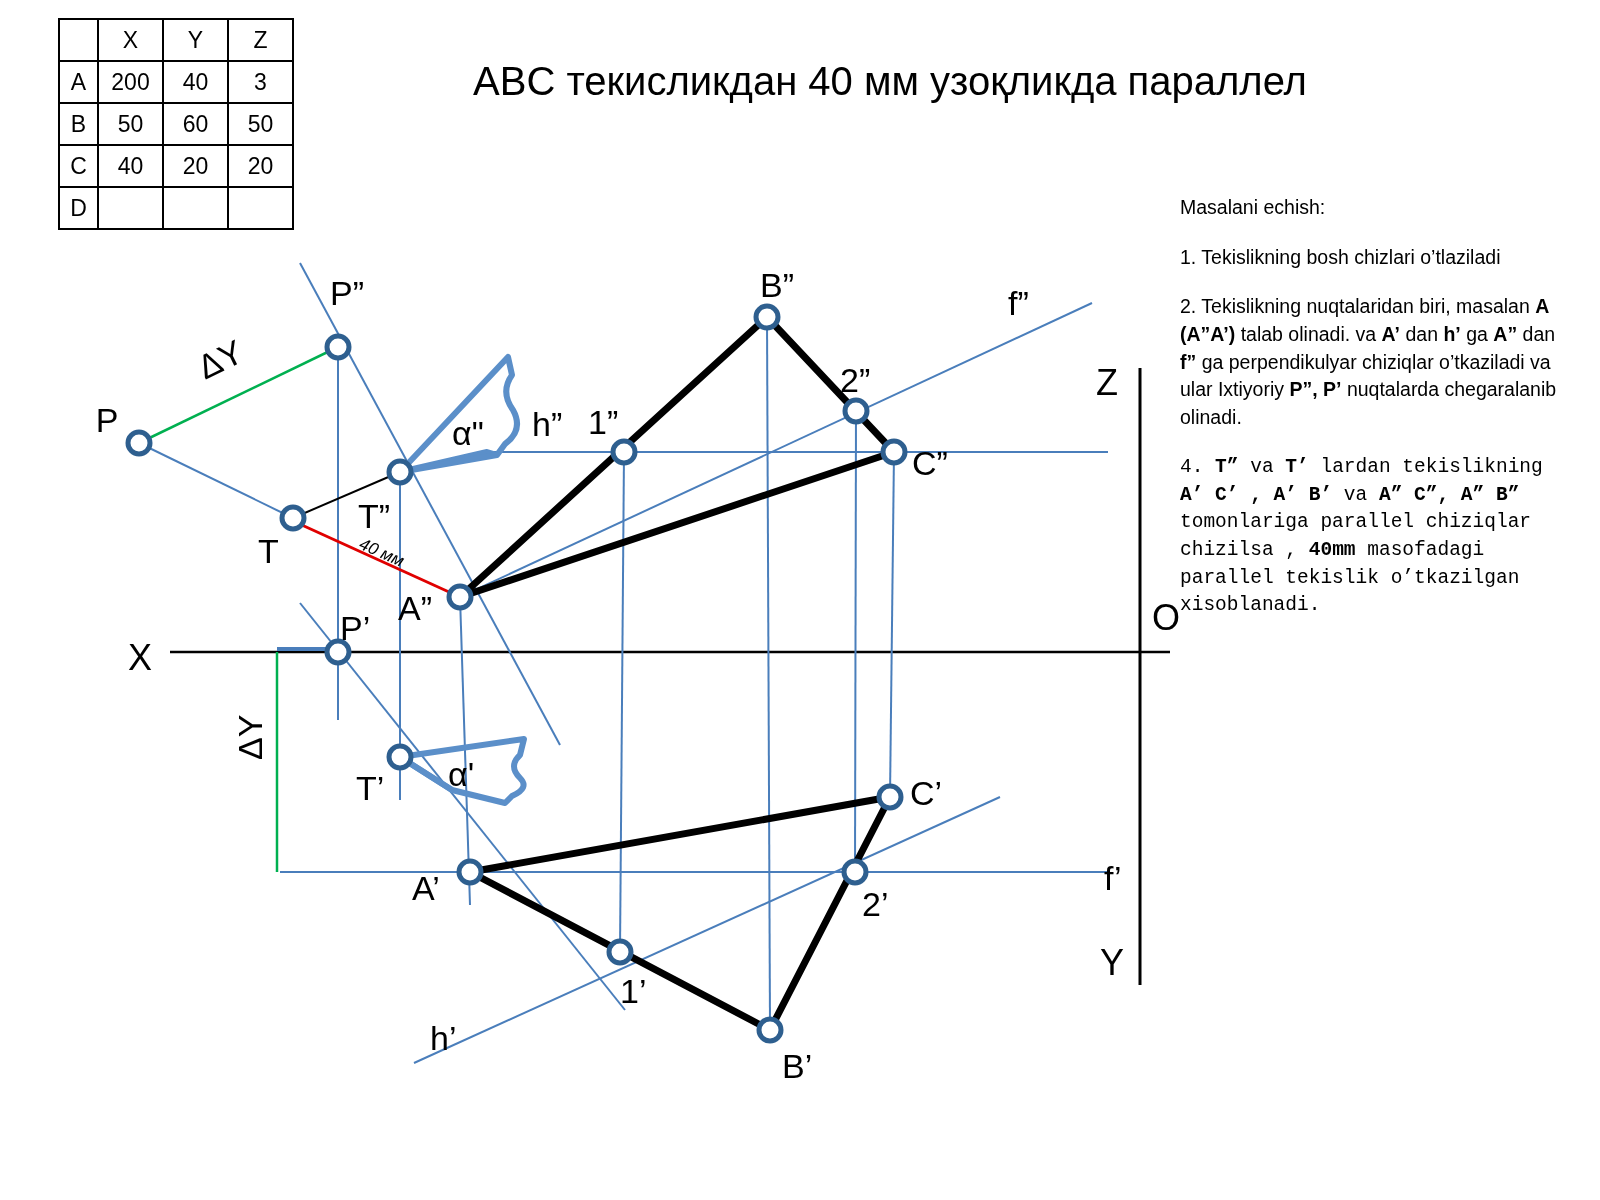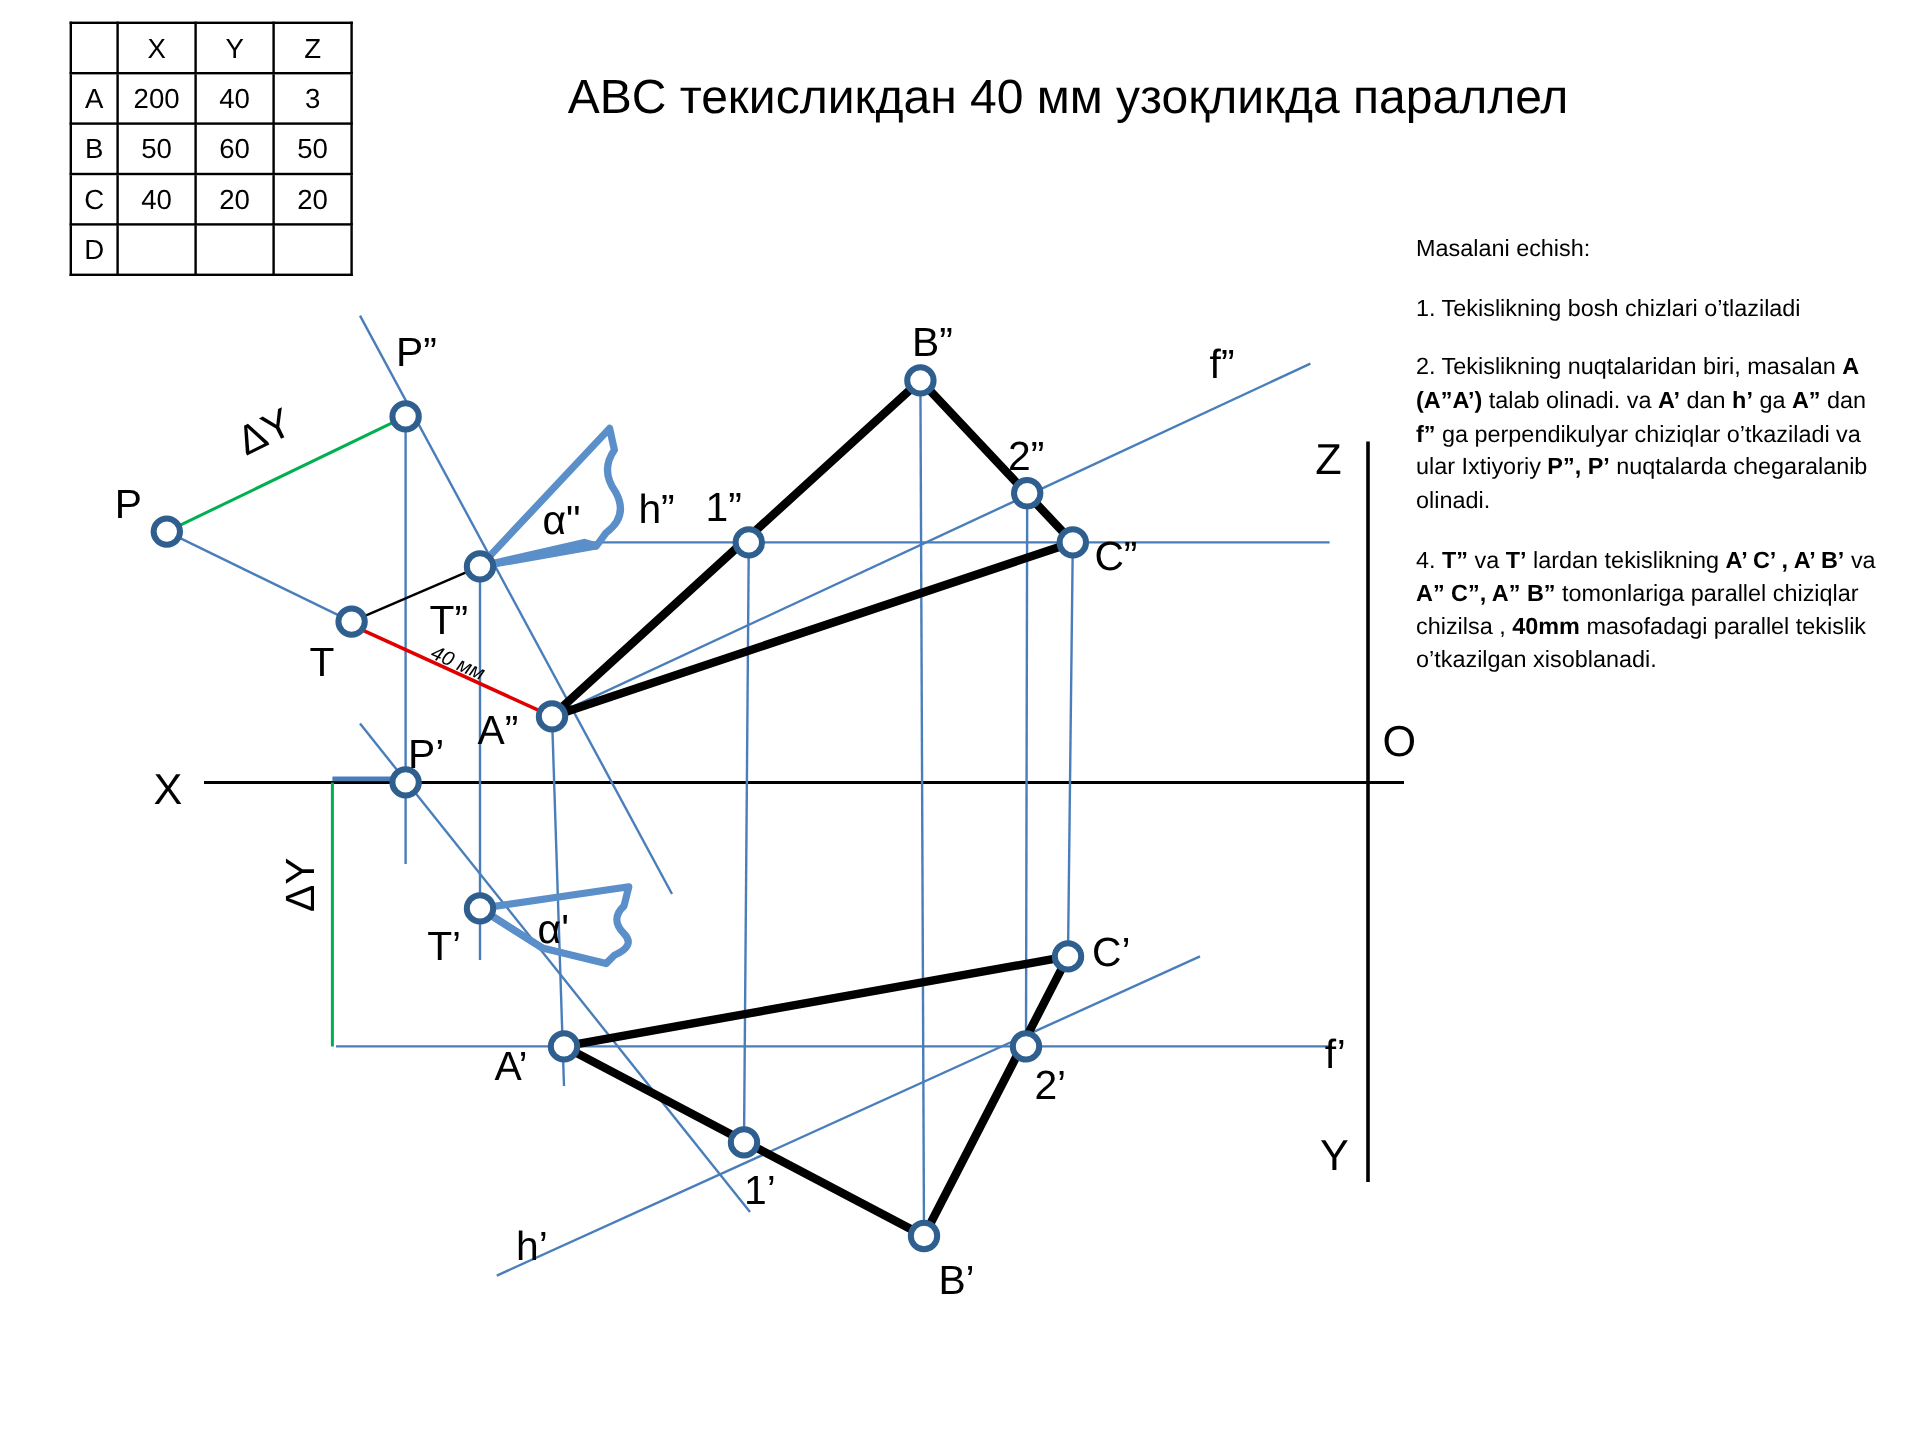--- a/index.html
+++ b/index.html
@@ -60,7 +60,7 @@
     font-family: "Liberation Sans", sans-serif;
   }
   #steps-panel .step { margin-bottom: 22px; }
-  #steps-panel .step:last-child { margin-bottom: 0; }
+  #steps-panel .step:last-child { margin-bottom: 0; font-family: Liberation Mono, monospace; }
   #steps-panel b { font-weight: bold; }
 
   

